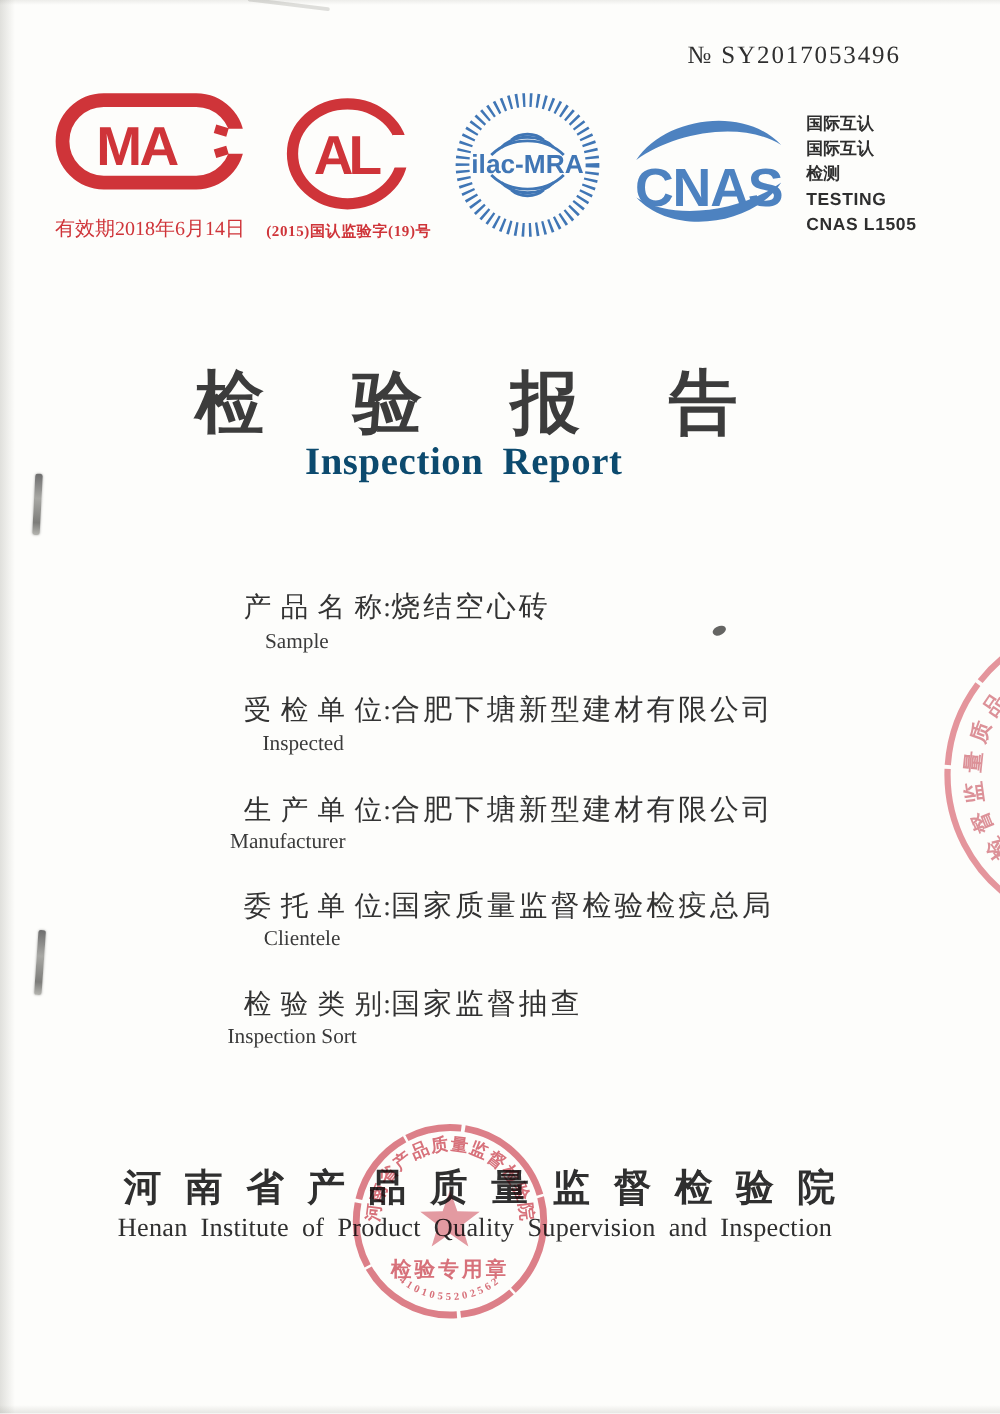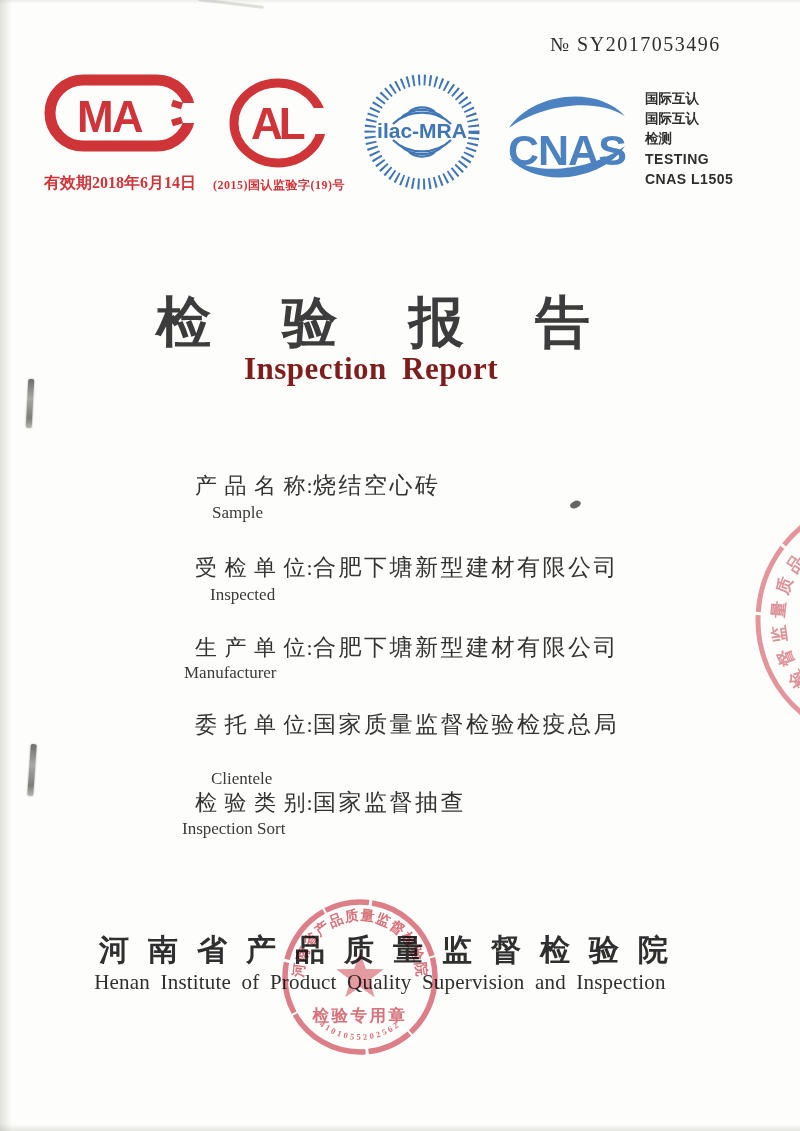--- a/index.html
+++ b/index.html
@@ -34,7 +34,7 @@
     font-family:"Liberation Sans",sans-serif;font-weight:bold;font-size:21px;
     letter-spacing:2px;color:#cf3439;}
   .cma-validity{position:absolute;left:44px;top:173px;width:175px;
-    font-weight:bold;font-size:16px;color:#cf3439;}
+    font-weight:normal;font-size:16px;color:#cf3439;}
   .cal-logo{left:228px;top:78px;}
   .cal-caption{position:absolute;left:213px;top:177px;width:150px;
     font-weight:bold;font-size:12px;color:#cf3439;letter-spacing:.5px;}

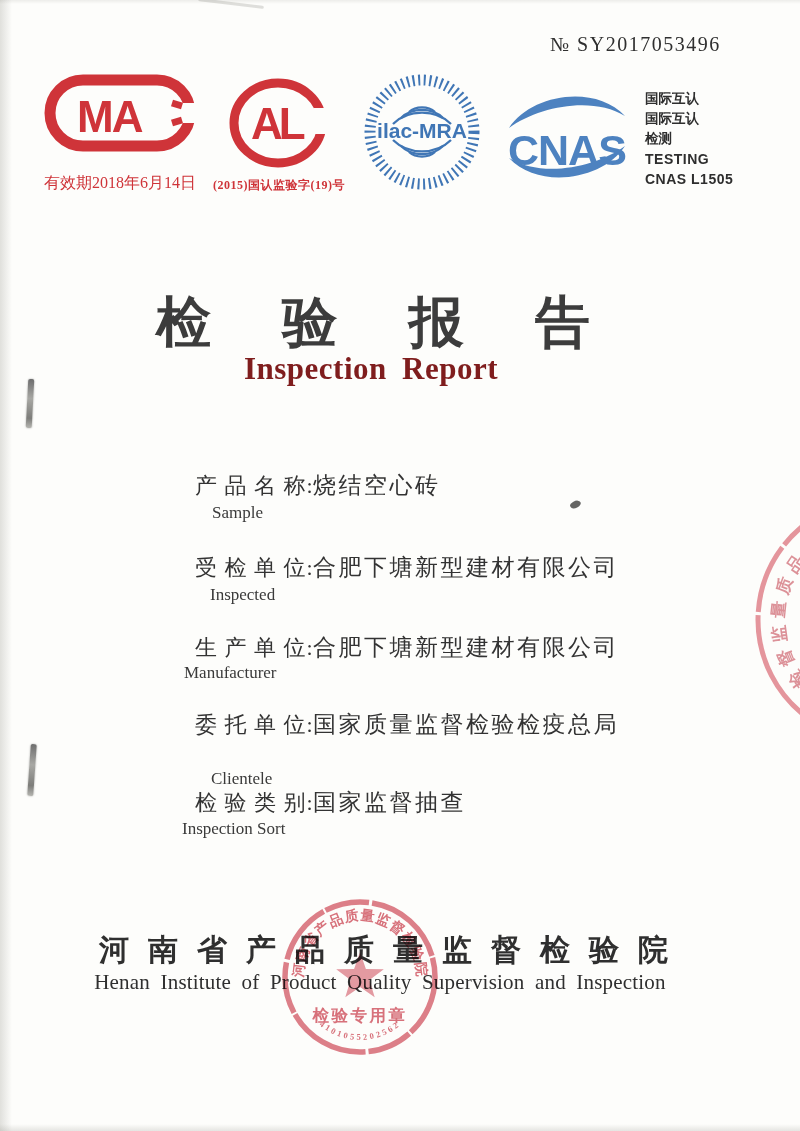--- a/index.html
+++ b/index.html
@@ -48,7 +48,7 @@
   .title-zh{position:absolute;left:156px;top:286px;width:434px;display:flex;
     justify-content:space-between;font-size:55px;font-weight:bold;color:#3c3c3c;}
   .title-en{position:absolute;left:0;top:351px;width:742px;text-align:center;
-    font-size:31px;font-weight:bold;color:#7f1d1d;letter-spacing:.5px;word-spacing:7px;}
+    font-size:31px;font-weight:bold;color:#0c4a6e;letter-spacing:.5px;word-spacing:7px;}
 
   
   .frow{position:absolute;left:195px;white-space:nowrap;color:#333;}

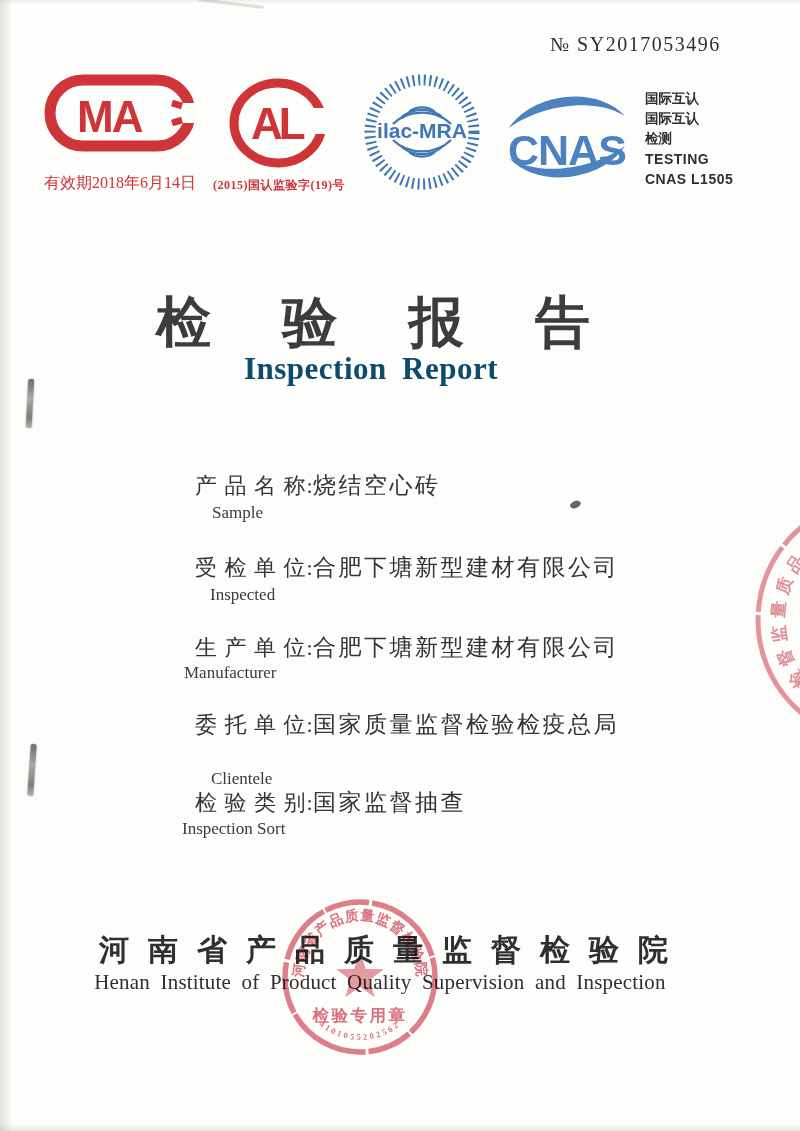--- a/index.html
+++ b/index.html
@@ -58,7 +58,7 @@
   .r1{top:470px;} .s1{left:212px;top:503px;}
   .r2{top:552px;} .s2{left:210px;top:585px;}
   .r3{top:632px;} .s3{left:184px;top:663px;}
-  .r4{top:709px;} .s4{left:211px;top:741px;margin-top:28px;}
+  .r4{top:709px;} .s4{left:211px;top:741px;}
   .r5{top:787px;} .s5{left:182px;top:819px;}
 
   

